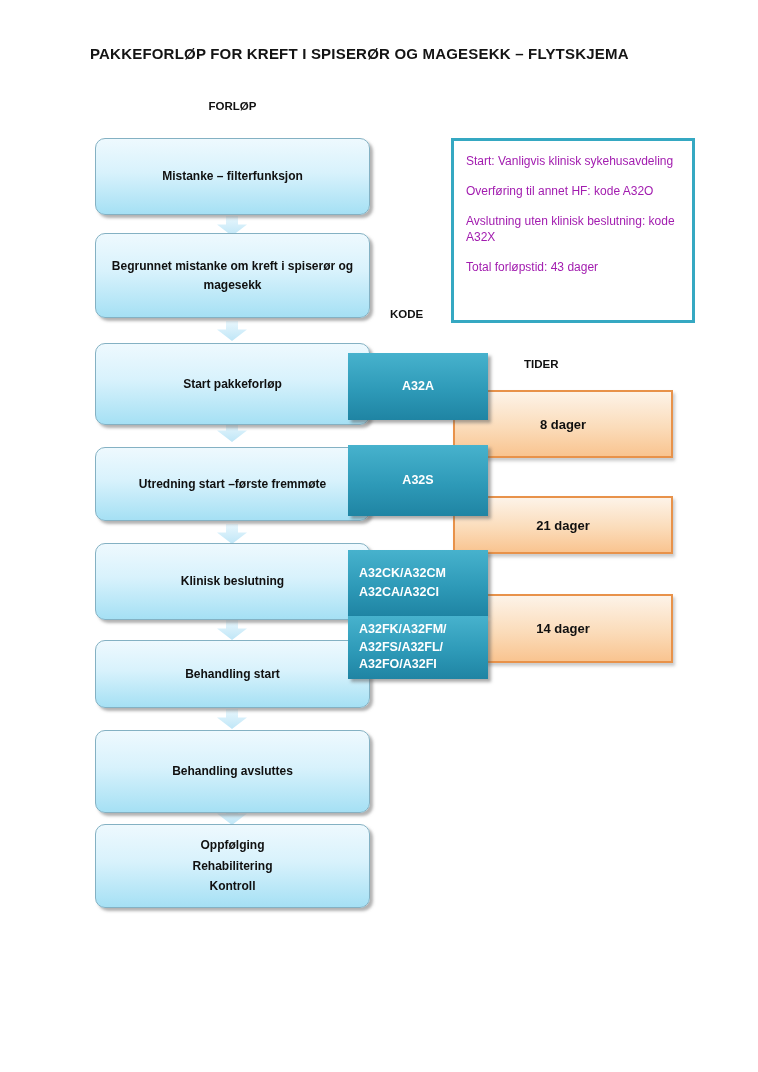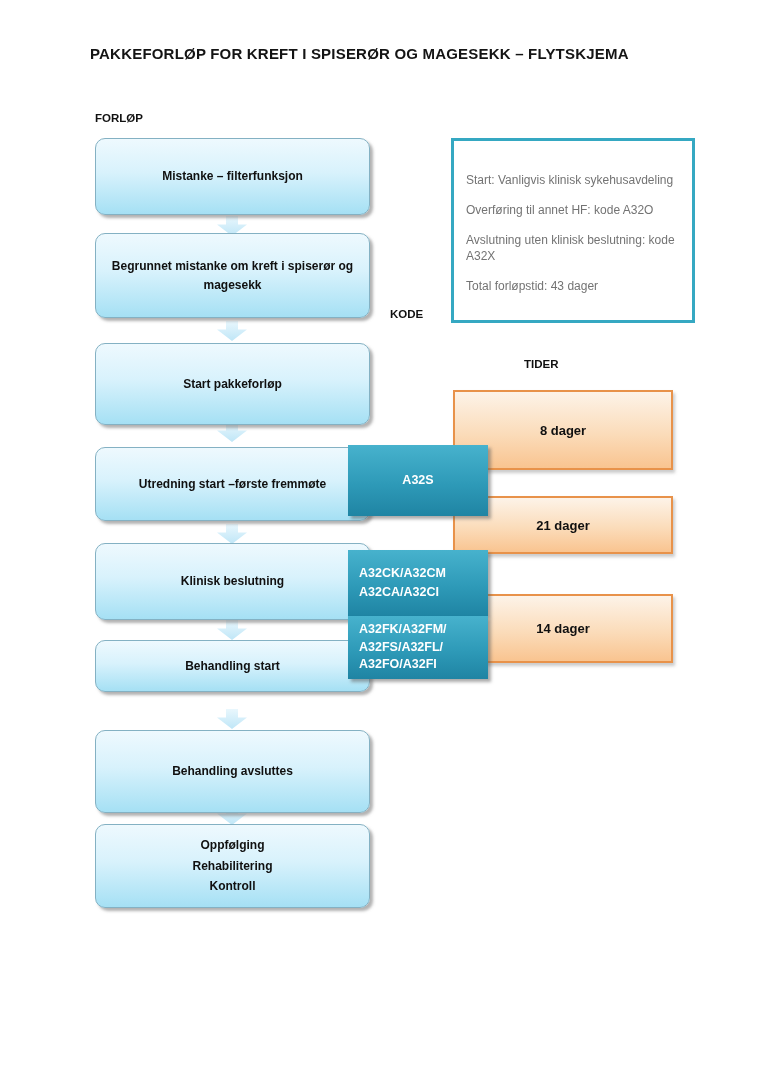--- a/index.html
+++ b/index.html
@@ -31,7 +31,7 @@
     font-weight: bold;
     color: #111111;
   }
-  .col-label.forlop { left: 95px; width: 275px; top: 112px; }
+  .col-label.forlop { left: 95px; width: 275px; top: 100px; text-align: center; }
   .col-label.kode   { left: 390px; top: 308px; }
   .col-label.tider  { left: 524px; top: 358px; }
 

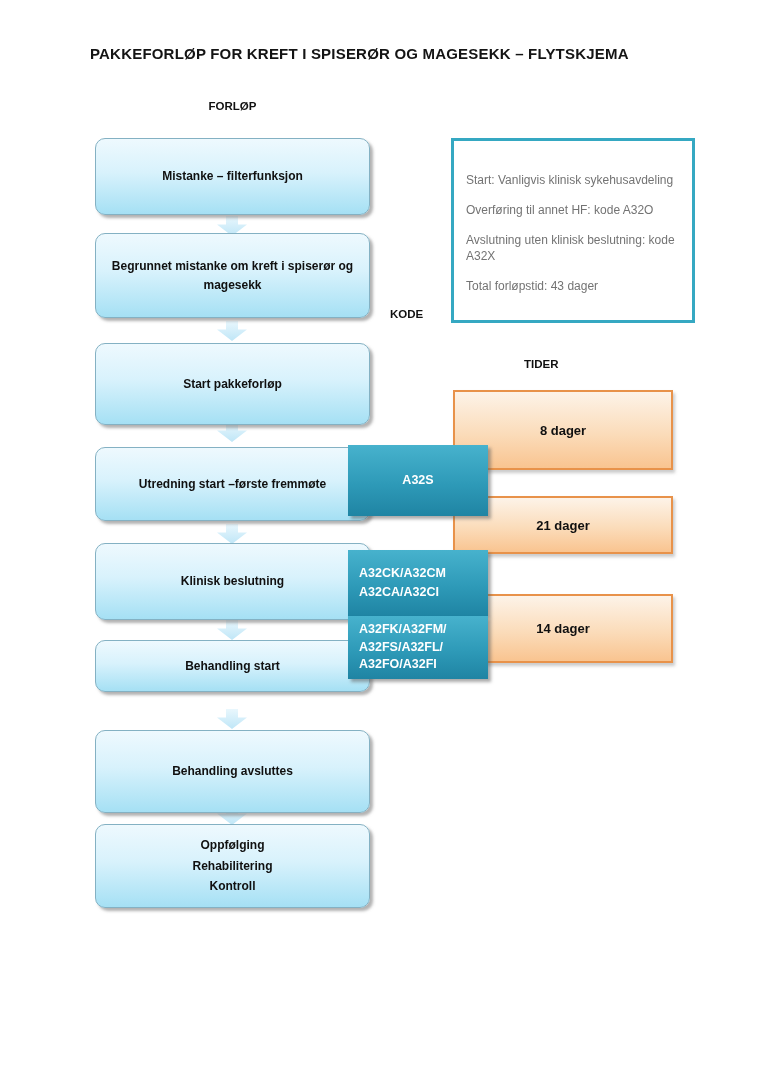--- a/index.html
+++ b/index.html
@@ -134,9 +134,9 @@
     box-sizing: border-box;
     border: 3px solid #35a8c2;
     background: #ffffff;
-    padding: 31px 8px 0 12px;
+    padding: 12px 8px 0 12px;
     font-size: 12px;
-    color: #737373;
+    color: #a21caf;
     line-height: 1.4;
     z-index: 2;
   }

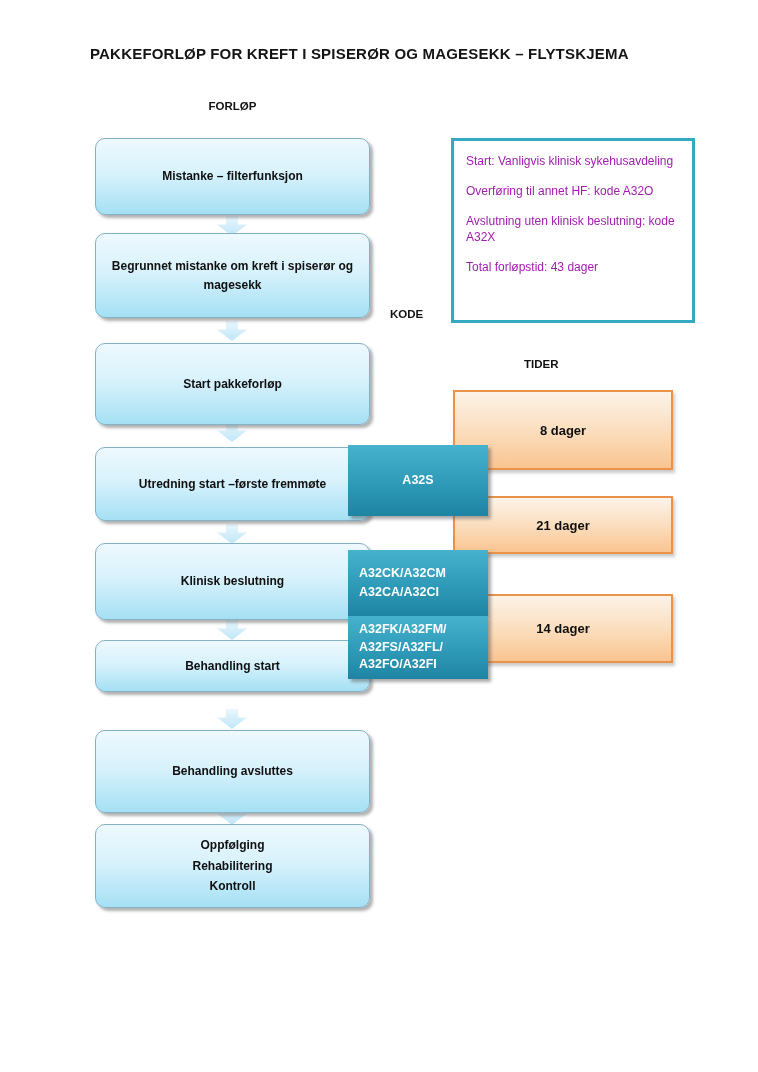--- a/index.html
+++ b/index.html
@@ -176,6 +176,7 @@
   <div class="duration-box dur-2">21 dager</div>
   <div class="duration-box dur-3">14 dager</div>
 
+  <div class="code-box code-center code-1">A32A</div>
   <div class="code-box code-center code-2">A32S</div>
   <div class="code-box code-left code-3">A32CK/A32CM
 A32CA/A32CI</div>

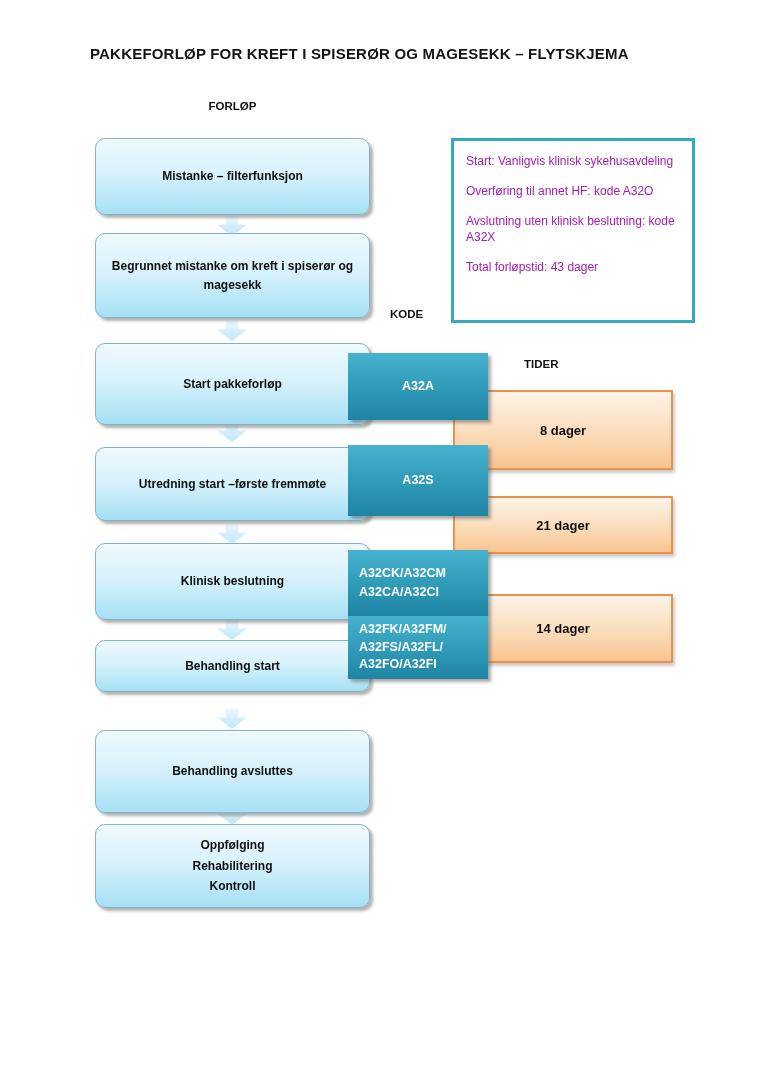--- a/index.html
+++ b/index.html
@@ -121,7 +121,7 @@
     color: #101010;
     z-index: 1;
   }
-  .dur-1 { top: 390px; height: 80px; }
+  .dur-1 { top: 390px; height: 68px; }
   .dur-2 { top: 496px; height: 58px; }
   .dur-3 { top: 594px; height: 69px; }
 

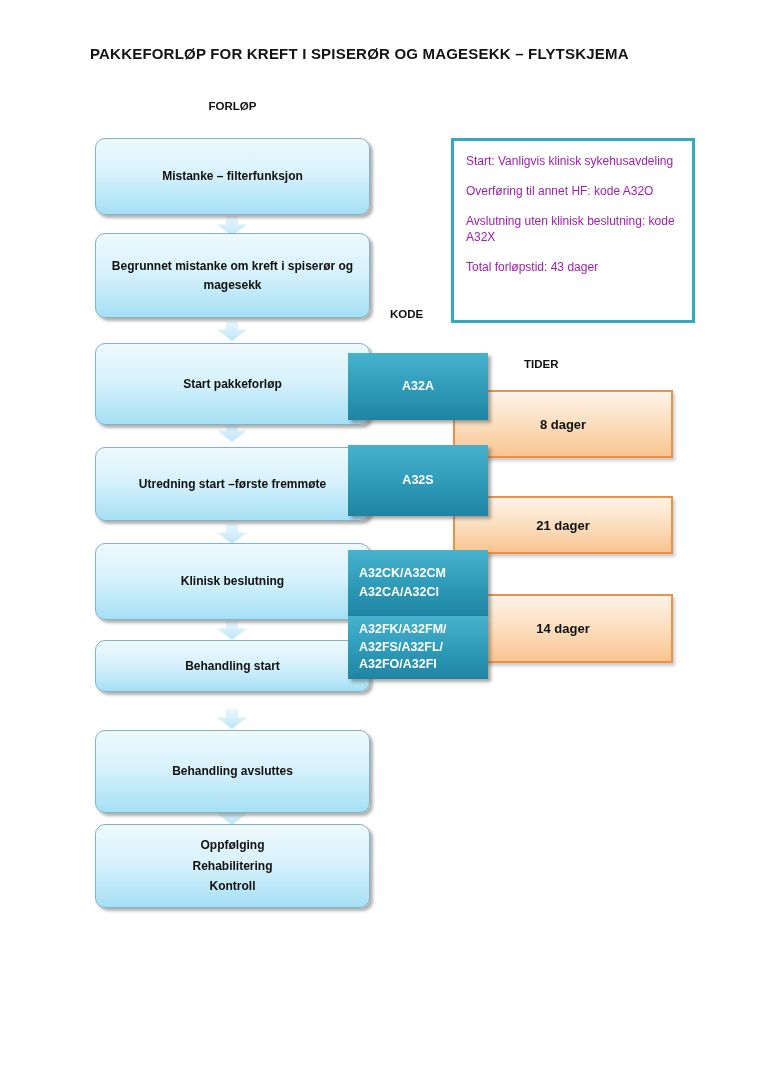--- a/index.html
+++ b/index.html
@@ -61,7 +61,7 @@
   .flow-3 { top: 343px; height: 82px; }
   .flow-4 { top: 447px; height: 74px; }
   .flow-5 { top: 543px; height: 77px; }
-  .flow-6 { top: 640px; height: 52px; }
+  .flow-6 { top: 640px; height: 68px; }
   .flow-7 { top: 730px; height: 83px; }
   .flow-8 { top: 824px; height: 84px; }
 

